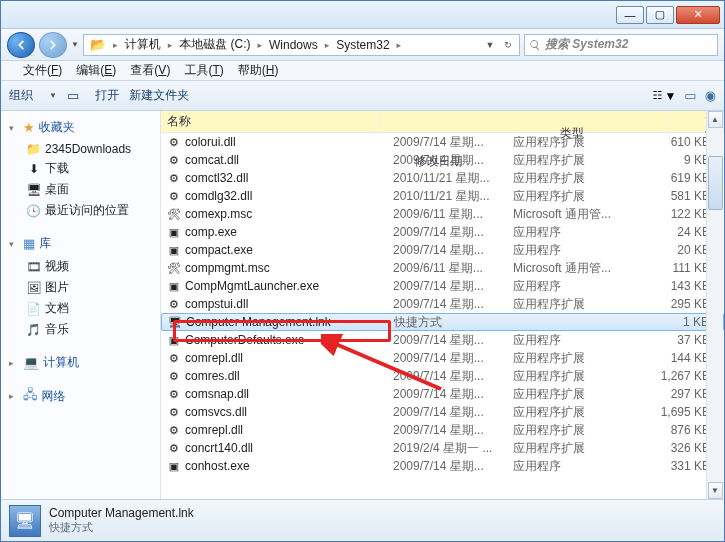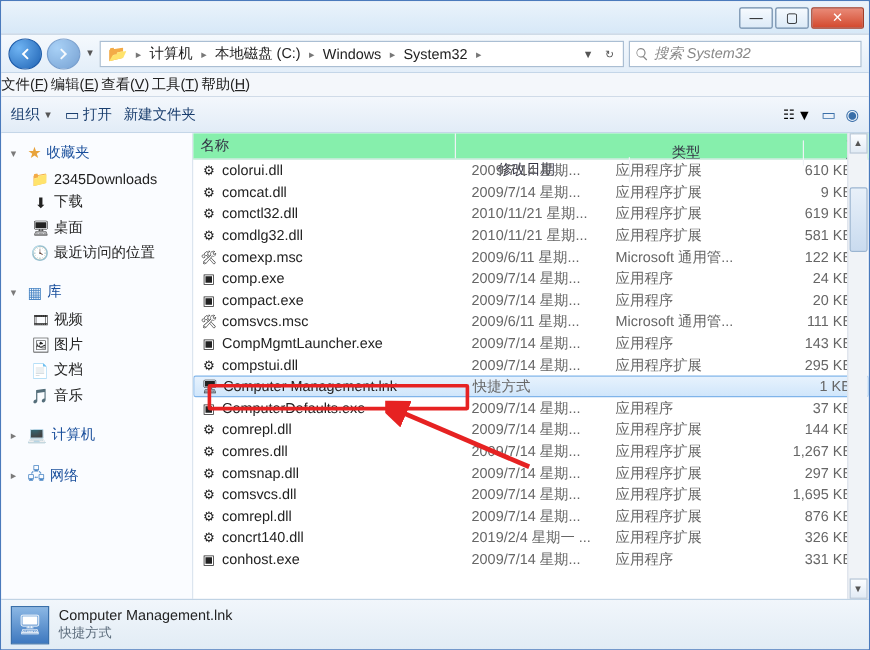--- a/index.html
+++ b/index.html
@@ -14,7 +14,7 @@
 .bc-item { padding: 0 4px; color: #222; display: flex; align-items: center; gap: 2px; white-space: nowrap; }
 .bc-sep { color: #777; font-size: 9px; padding: 0 3px; }
 .bc-nav { width: 18px; display: flex; align-items: center; justify-content: center; color: #555; font-size: 9px; }
-.search { width: 194px; height: 22px; border: 1px solid #aabed3; background: #fff; display: flex; align-items: center; padding: 0 4px; color: #888; font-style: italic; gap: 4px; }
+.search { width: 194px; height: 22px; border: 1px solid #aabed3; background: #fff; display: flex; align-items: center; padding: 0 4px; color: #888; font-style: italic; gap: 4px; font-weight: bold; }
 .search svg { width: 12px; height: 12px; fill: #888; }
 .menu-bar { height: 20px; display: flex; align-items: center; padding: 0 0; gap: 2px; background: #f4f7fb; border-bottom: 1px solid #d0dbe8; }
 .menu-item { color: #222; }

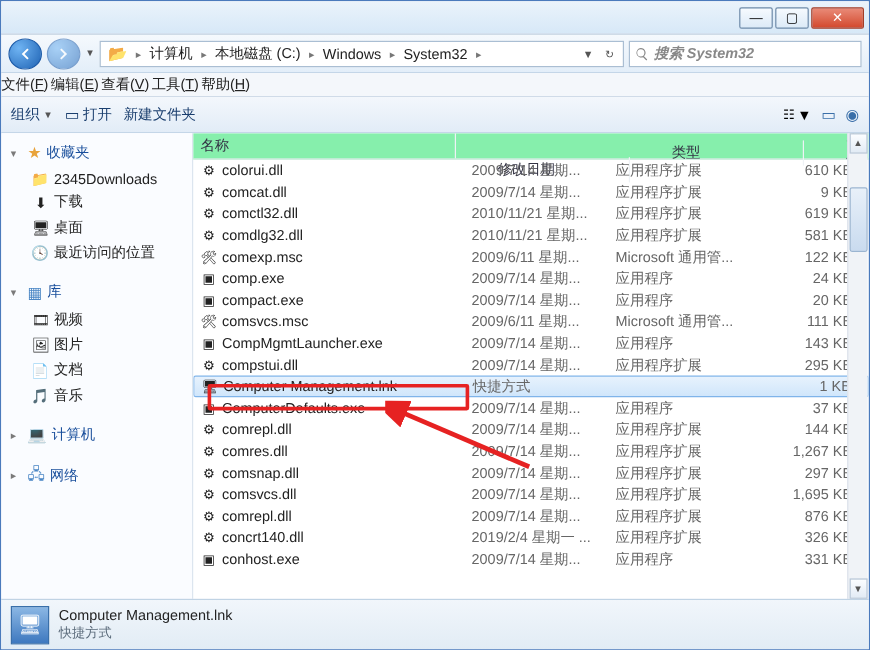--- a/index.html
+++ b/index.html
@@ -16,7 +16,7 @@
 .bc-nav { width: 18px; display: flex; align-items: center; justify-content: center; color: #555; font-size: 9px; }
 .search { width: 194px; height: 22px; border: 1px solid #aabed3; background: #fff; display: flex; align-items: center; padding: 0 4px; color: #888; font-style: italic; gap: 4px; font-weight: bold; }
 .search svg { width: 12px; height: 12px; fill: #888; }
-.menu-bar { height: 20px; display: flex; align-items: center; padding: 0 0; gap: 2px; background: #f4f7fb; border-bottom: 1px solid #d0dbe8; }
+.menu-bar { height: 20px; display: flex; align-items: center; padding: 0 22px; gap: 14px; background: #f4f7fb; border-bottom: 1px solid #d0dbe8; }
 .menu-item { color: #222; }
 .menu-key { text-decoration: underline; }
 .toolbar { height: 30px; background: linear-gradient(#f3f7fc,#e2ecf7); display: flex; align-items: center; padding: 0 8px; gap: 10px; border-bottom: 1px solid #c4d6e8; }

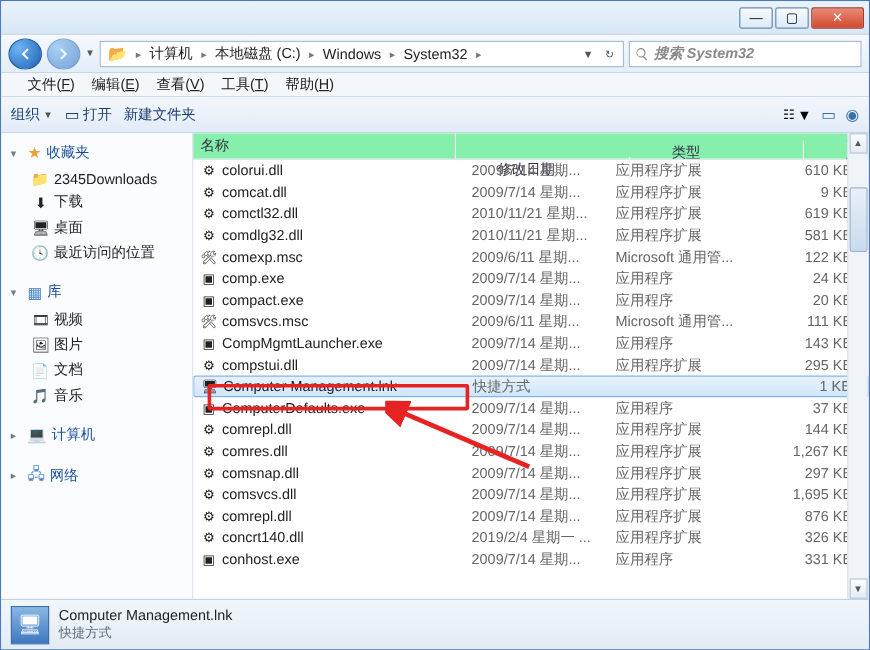--- a/index.html
+++ b/index.html
@@ -20,7 +20,7 @@
 .menu-item { color: #222; }
 .menu-key { text-decoration: underline; }
 .toolbar { height: 30px; background: linear-gradient(#f3f7fc,#e2ecf7); display: flex; align-items: center; padding: 0 8px; gap: 10px; border-bottom: 1px solid #c4d6e8; }
-.tool-btn { color: #1a3e6e; display: flex; align-items: center; gap: 3px; }
+.tool-btn { color: #1a3e6e; display: flex; align-items: center; gap: 16px; }
 .tool-btn .drop { font-size: 8px; color: #555; }
 .tool-right { margin-left: auto; display: flex; align-items: center; gap: 8px; }
 .icon-view { display: flex; align-items: center; gap: 2px; }

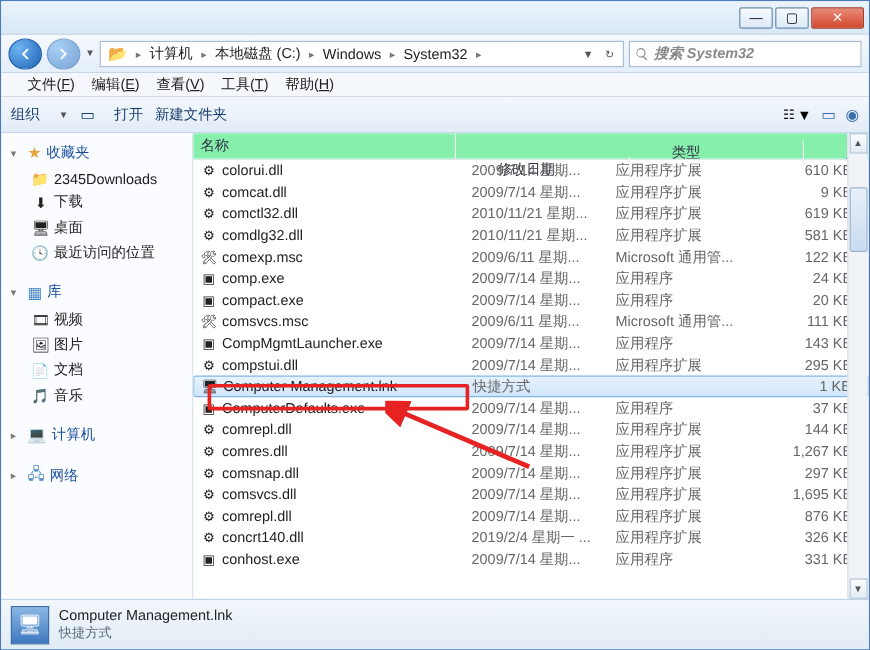--- a/index.html
+++ b/index.html
@@ -31,7 +31,7 @@
 .sb-item { padding: 2px 0 2px 26px; color: #222; display: flex; align-items: center; gap: 4px; }
 .sb-item .ico { width: 14px; height: 14px; display: inline-flex; align-items: center; justify-content: center; }
 .main { flex: 1; display: flex; flex-direction: column; overflow: hidden; }
-.col-header { height: 22px; display: flex; align-items: center; border-bottom: 1px solid #e4e9ef; background: #86efac; gap: 29px; }
+.col-header { height: 22px; display: flex; border-bottom: 1px solid #e4e9ef; background: #fef9c3; gap: 29px; }
 .col-header .col { padding: 0 6px; color: #334; border-right: 1px solid #eef2f6; height: 100%; display: flex; align-items: center; }
 .col.name { width: 226px; }
 .col.date { width: 120px; margin-top: 40px; }

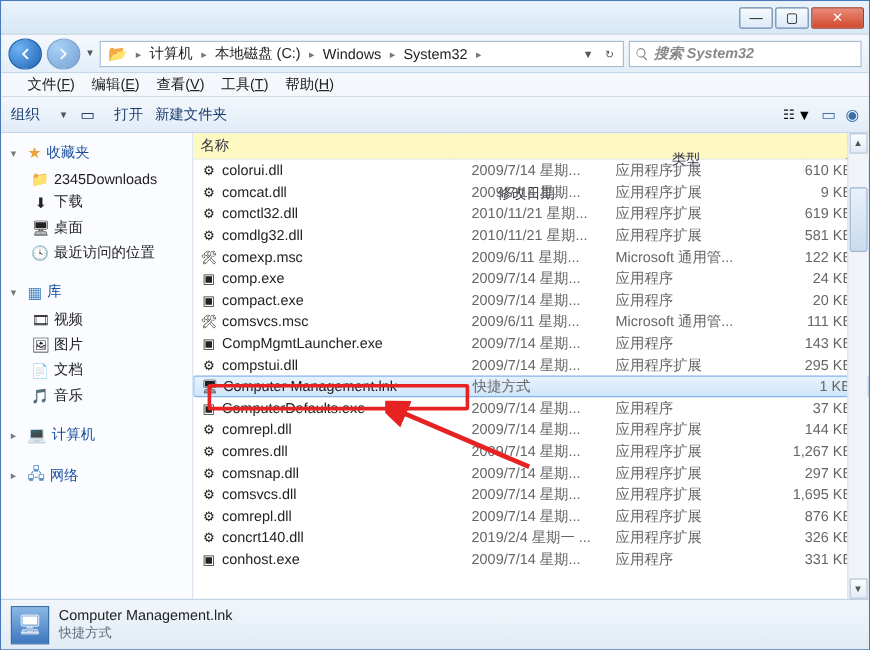--- a/index.html
+++ b/index.html
@@ -263,7 +263,7 @@
         <div class="row">
           <div class="cell name">
             <span class="ico-file">🛠</span>
-            <span>comsvcs.msc</span>
+            <span>compmgmt.msc</span>
           </div>
           <div class="cell date">2009/6/11 星期...</div>
           <div class="cell type">Microsoft 通用管...</div>

